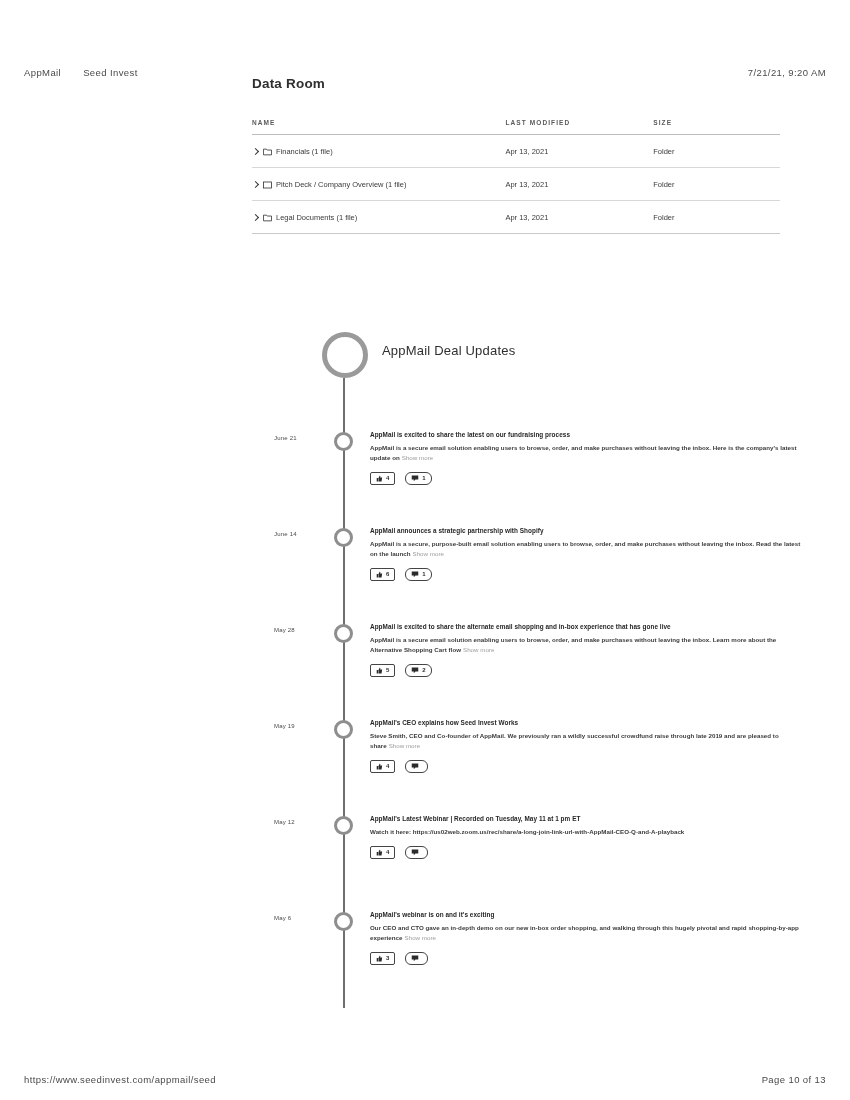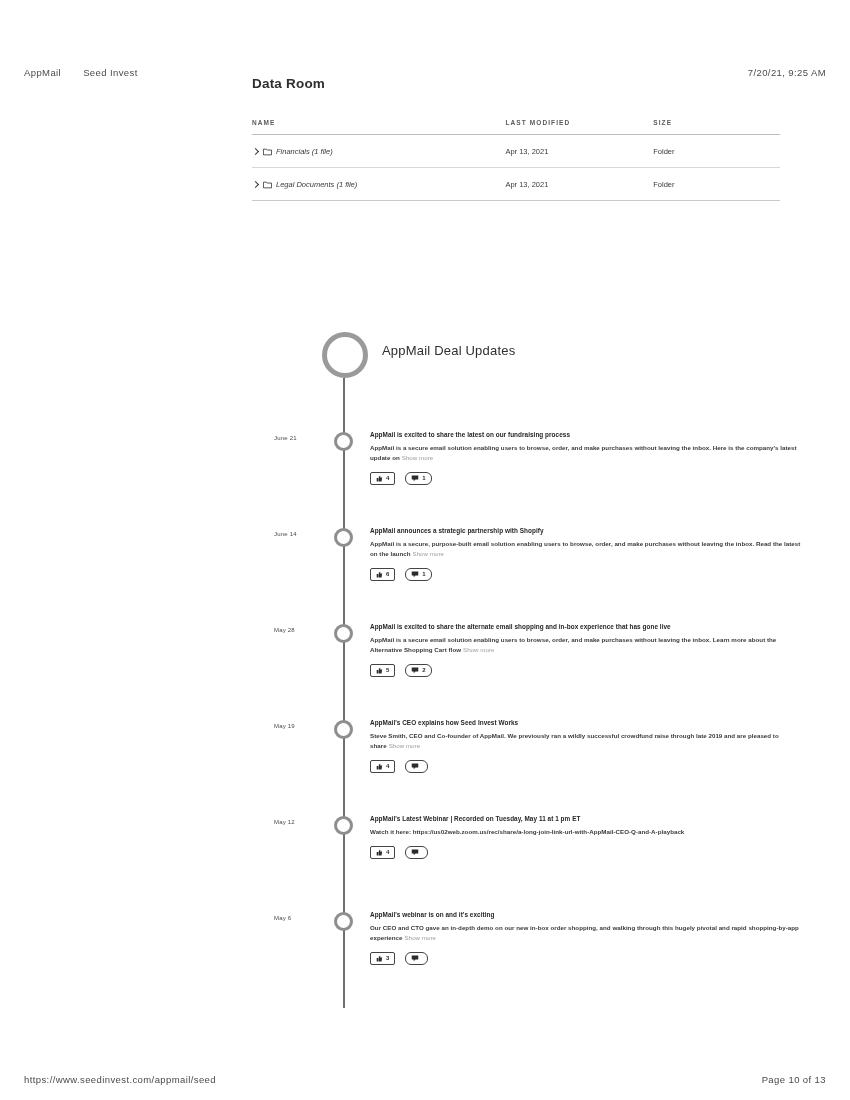--- a/index.html
+++ b/index.html
@@ -112,7 +112,7 @@
     <span>AppMail</span>
     <span>Seed Invest</span>
   </div>
-  <div>7/20/21, 9:25 AM</div>
+  <div>7/21/21, 9:20 AM</div>
 </div>
 
 <section class="dataroom">

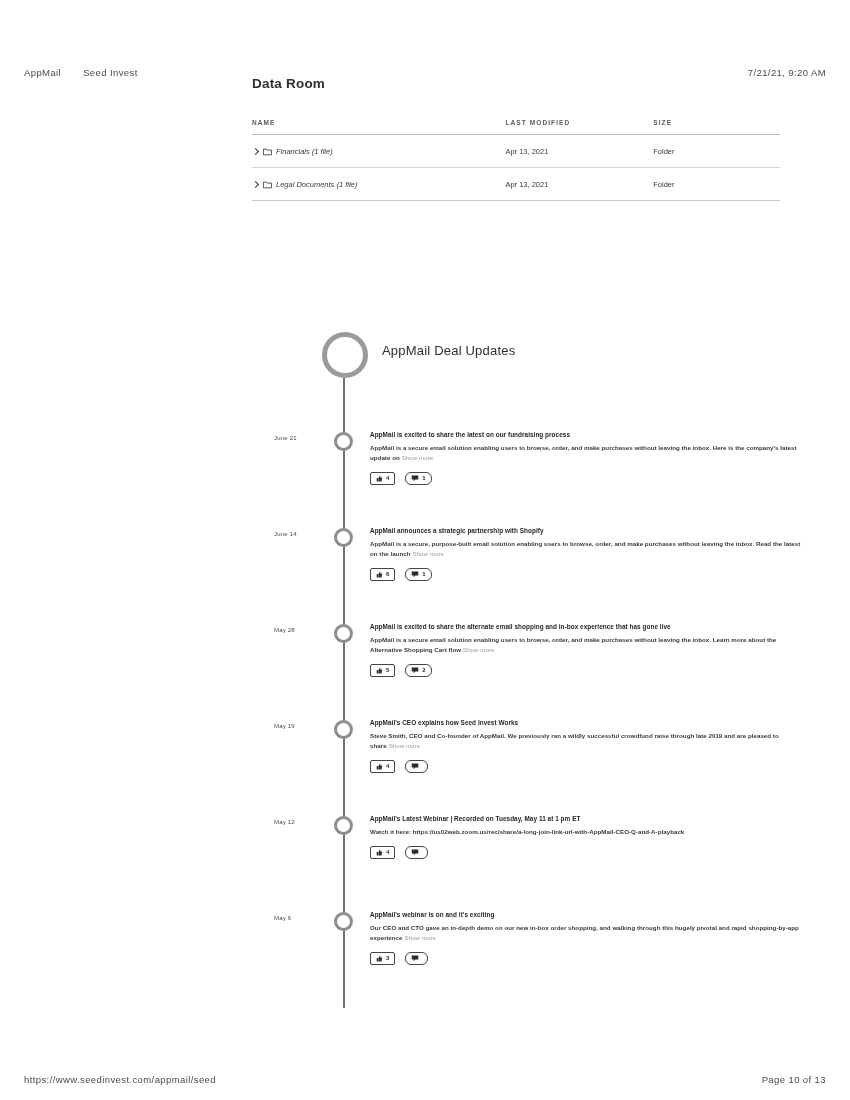--- a/index.html
+++ b/index.html
@@ -46,7 +46,7 @@
   .col-name { width:48%; }
   .col-mod  { width:28%; }
   .col-size { width:24%; }
-  .name-cell { display:flex; align-items:center; gap:4px;font-style:italic; }
+  .name-cell { display:flex; align-items:center; gap:4px; }
   .chev {
     display:inline-block; width:7px; height:9px; position:relative; flex:none;
   }

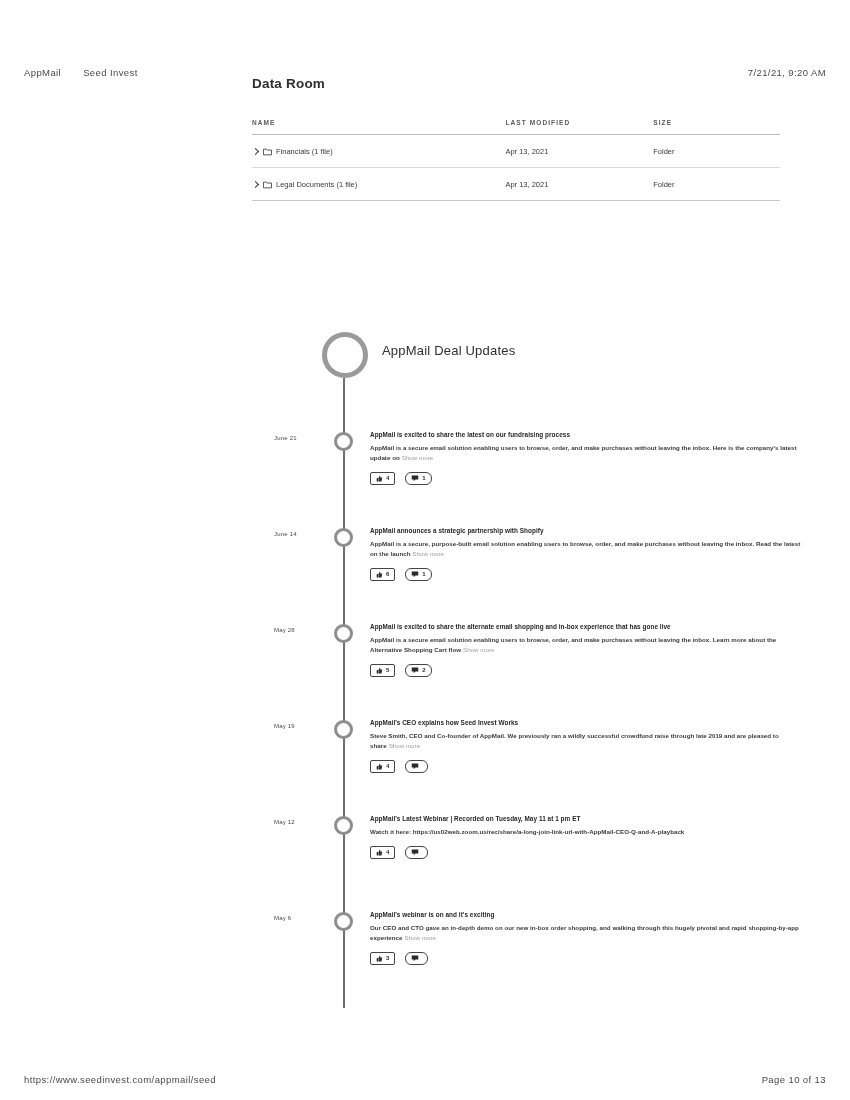--- a/index.html
+++ b/index.html
@@ -144,6 +144,19 @@
           <span class="name-cell">
             <span class="chev"></span>
             <svg class="ficon" viewBox="0 0 12 10">
+              <rect x="0.7" y="1" width="10.6" height="8" fill="none" stroke="#333" stroke-width="1.1"></rect>
+            </svg>
+            <span>Pitch Deck / Company Overview (1 file)</span>
+          </span>
+        </td>
+        <td>Apr 13, 2021</td>
+        <td>Folder</td>
+      </tr>
+      <tr>
+        <td>
+          <span class="name-cell">
+            <span class="chev"></span>
+            <svg class="ficon" viewBox="0 0 12 10">
               <path d="M0.6 1.2h4l1 1.2h5.8v6.4H0.6z" fill="none" stroke="#333" stroke-width="1.1"></path>
             </svg>
             <span>Legal Documents (1 file)</span>

